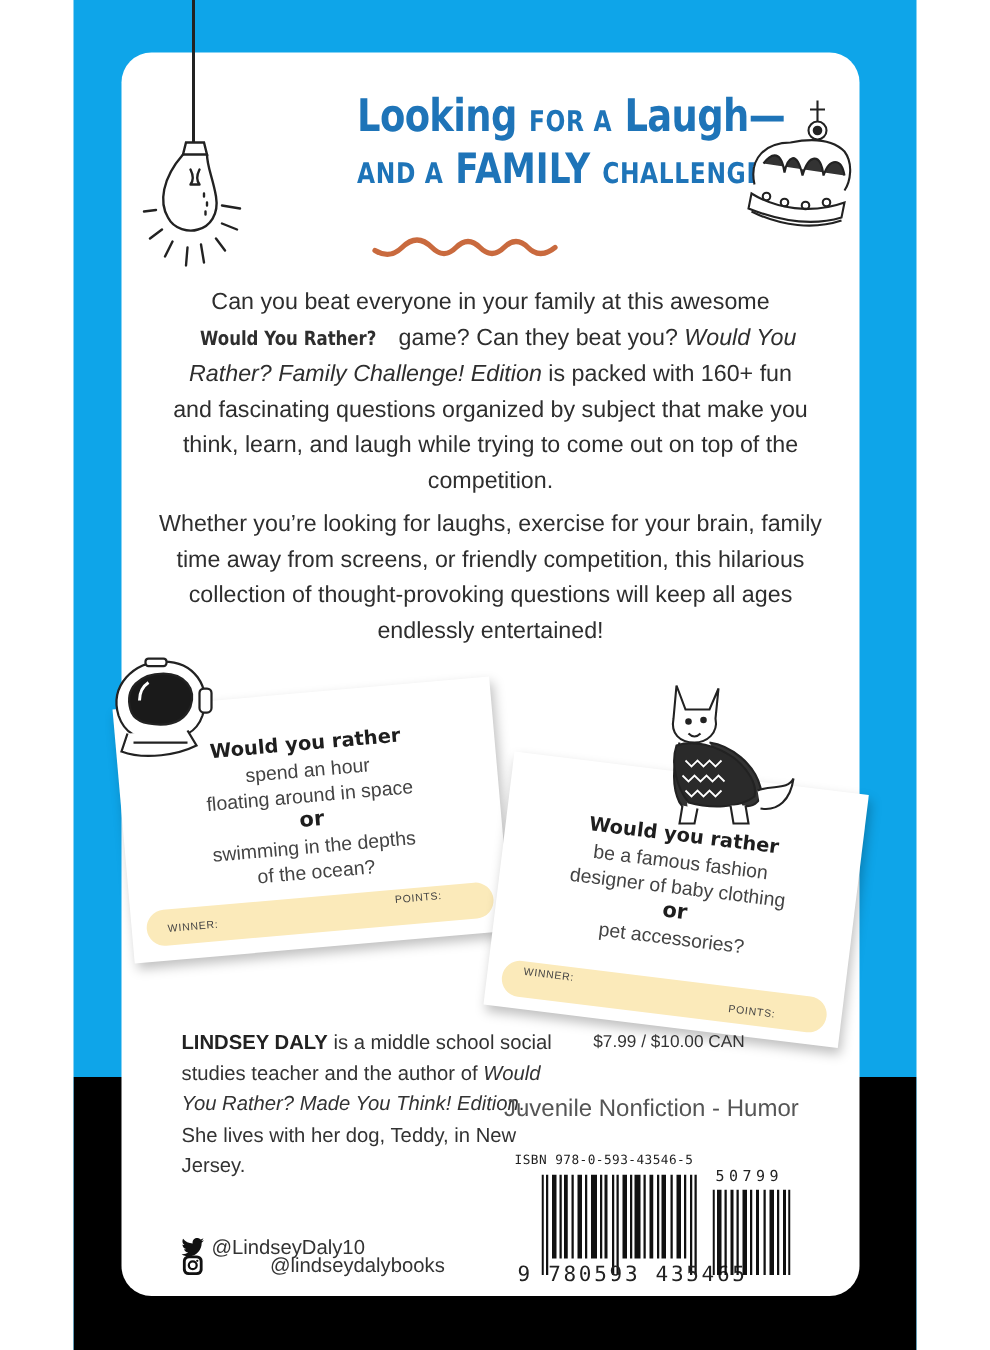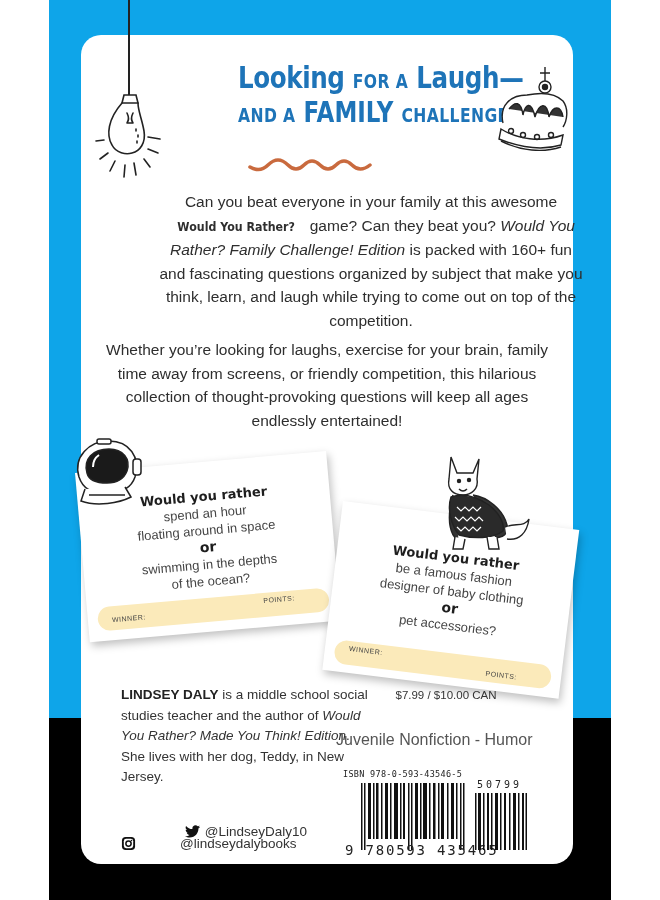--- a/index.html
+++ b/index.html
@@ -111,7 +111,7 @@
       <path d="M4 14 Q14 20 22 12 Q32 2 42 12 Q50 20 58 12 Q66 4 74 12 Q82 20 90 12 Q98 4 106 12 Q114 20 124 12" fill="none" stroke="#c96a3e" stroke-width="3.5" stroke-linecap="round"></path>
     </svg>
 
-    <div class="para para1" style="padding:0 30px;margin-left:44px;">
+    <div class="para para1" style="padding:0 30px;">
       <span>Can you beat everyone in your family at this awesome</span><br>
       <span class="bold-title">Would You Rather?</span><span> game? Can they beat you? </span><i>Would You Rather? Family Challenge! Edition</i><span> is packed with 160+ fun and fascinating questions organized by subject that make you think, learn, and laugh while trying to come out on top of the competition.</span>
     </div>

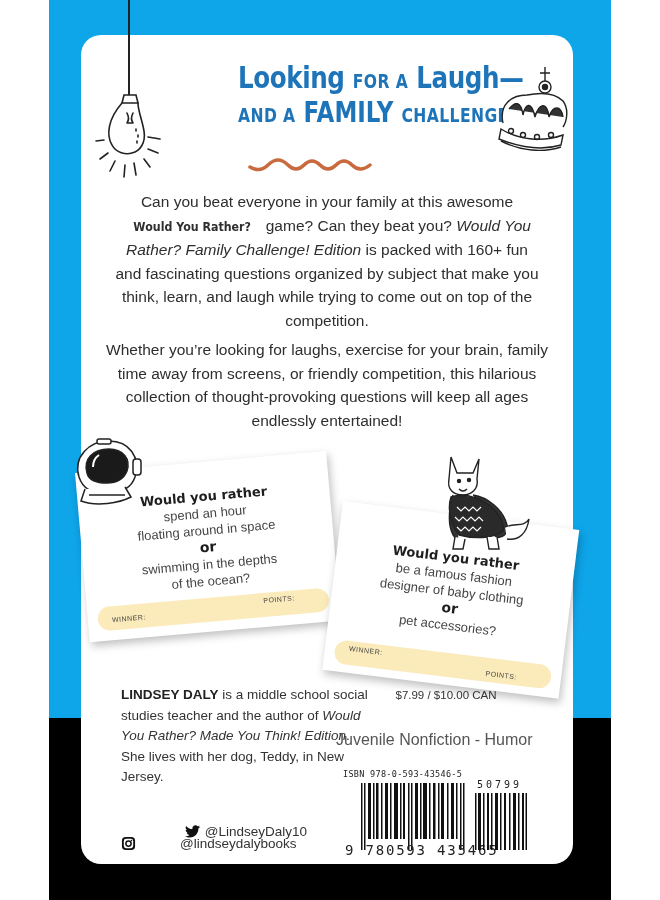--- a/index.html
+++ b/index.html
@@ -49,7 +49,7 @@
   .bio b { font-weight: bold; color: #222; }
   .social { position: absolute; left: 40px; width: 250px; font-family: "Liberation Sans", sans-serif; font-size: 13.5px; color: #333; display: flex; align-items: center; gap: 5px; }
   .social-ig { top: 801px; gap: 44px; }
-  .social-tw { top: 789px; justify-content: center; }
+  .social-tw { top: 789px; }
 
   .price { position: absolute; left: 255px; top: 654px; width: 220px; text-align: center; font-family: "Liberation Sans", sans-serif; font-size: 11.5px; color: #333; }
   .genre { position: absolute; left: 255px; top: 696px; width: 220px; text-align: left; font-family: "Liberation Sans", sans-serif; font-size: 16px; color: #555; }

